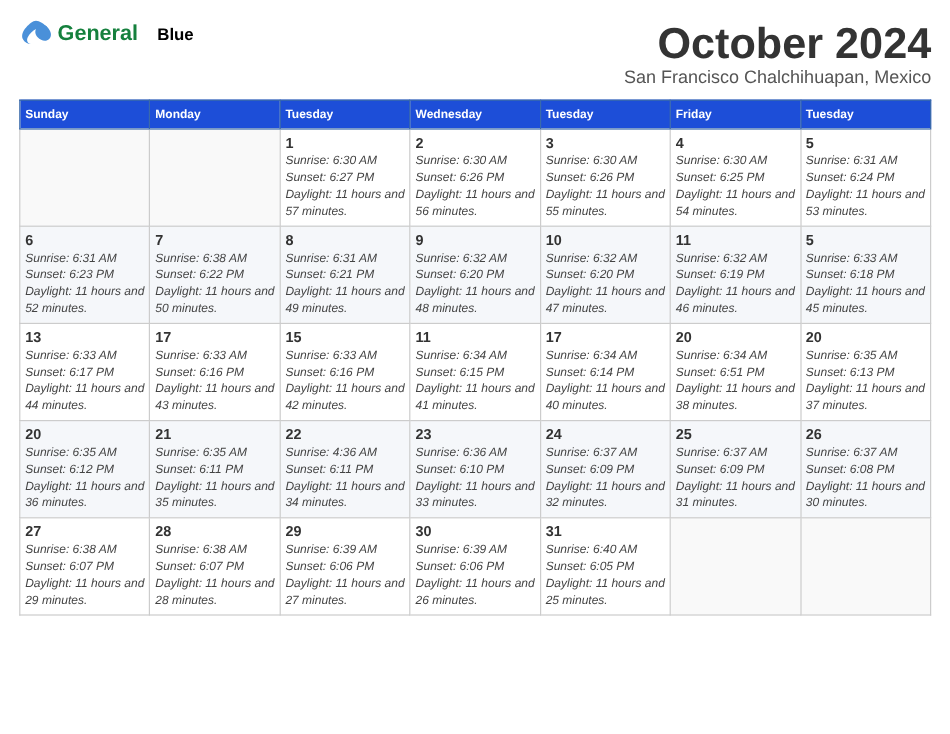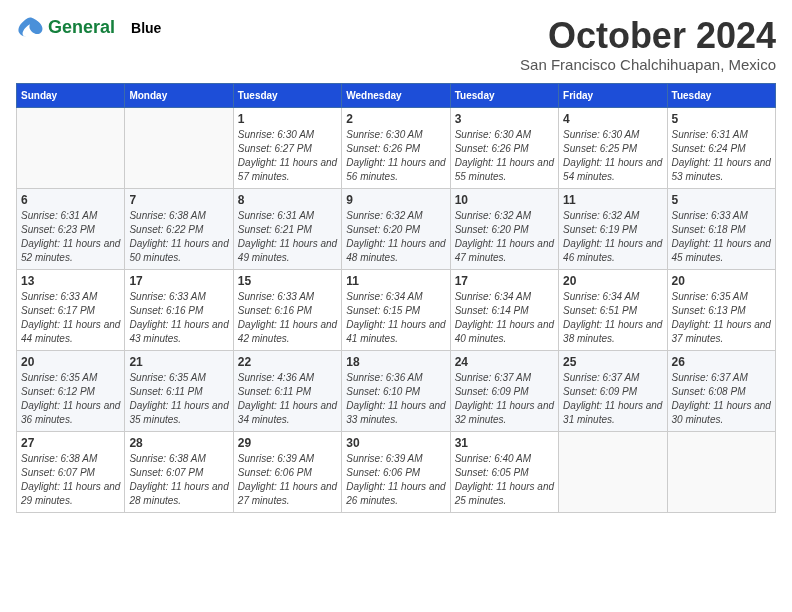--- a/index.html
+++ b/index.html
@@ -265,7 +265,7 @@
 Daylight: 11 hours and 34 minutes.</div>
         </td>
         <td>
-          <span class="day-number">18</span>
+          <span class="day-number">23</span>
           <div class="day-info">Sunrise: 6:36 AM
 Sunset: 6:10 PM
 Daylight: 11 hours and 33 minutes.</div>

